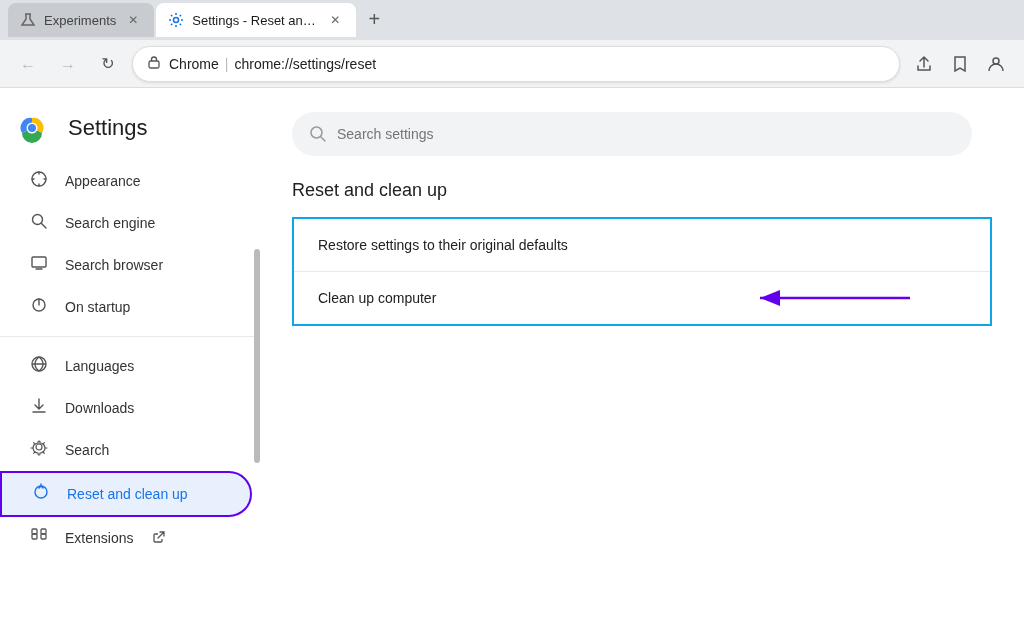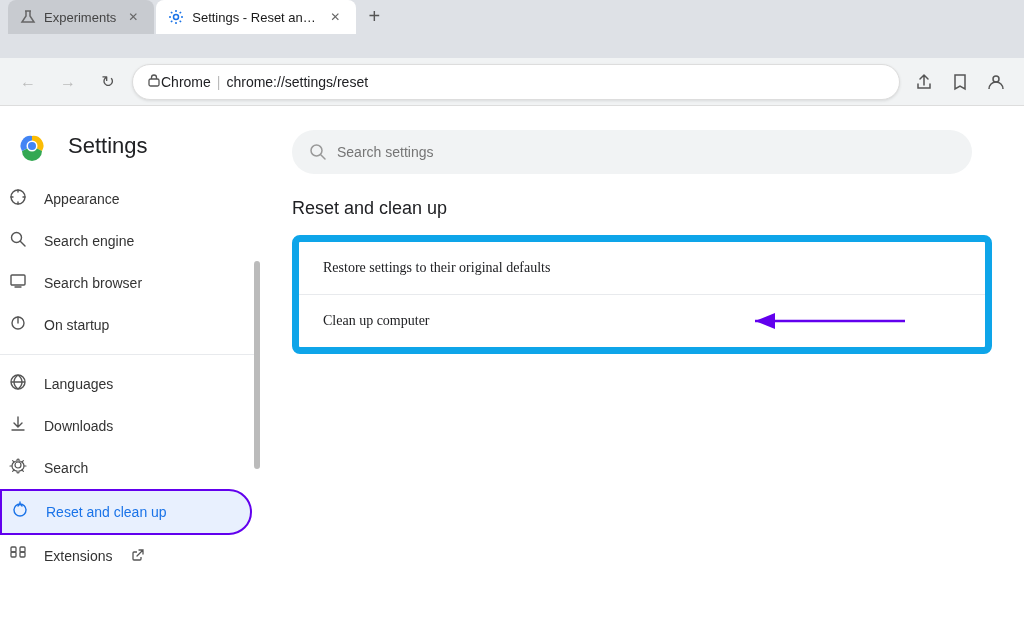--- a/index.html
+++ b/index.html
@@ -9,7 +9,7 @@
     .browser-frame { width: 1024px; height: 624px; display: flex; flex-direction: column; background: #dee1e6; }
 
     
-    .tab-bar { height: 58px; background: #dee1e6; display: flex; align-items: flex-start; padding: 0 8px; gap: 2px; }
+    .tab-bar { height: 40px; background: #dee1e6; display: flex; align-items: center; padding: 0 8px; gap: 2px; }
     .tab { height: 34px; display: flex; align-items: center; padding: 0 12px; border-radius: 8px 8px 0 0; font-size: 13px; gap: 8px; cursor: pointer; max-width: 200px; }
     .tab.inactive { background: #c8cbd0; color: #444; }
     .tab.active { background: #ffffff; color: #1a1a1a; }

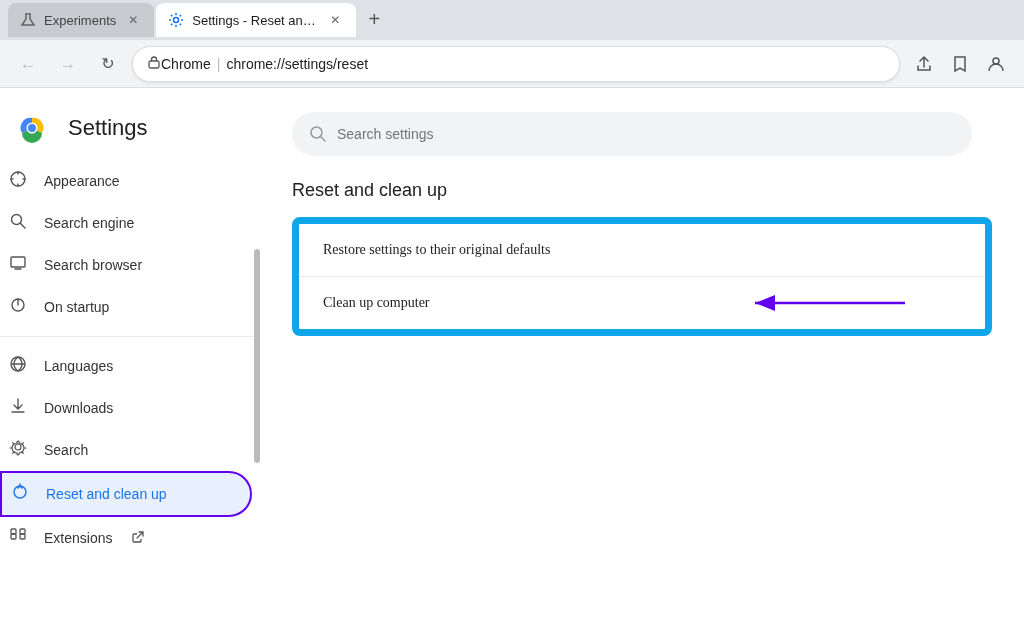--- a/index.html
+++ b/index.html
@@ -22,7 +22,7 @@
     .toolbar { height: 48px; background: #f1f3f4; display: flex; align-items: center; padding: 0 12px; gap: 8px; border-bottom: 1px solid #ddd; }
     .nav-btn { width: 32px; height: 32px; display: flex; align-items: center; justify-content: center; border-radius: 50%; cursor: pointer; color: #555; font-size: 16px; }
     .nav-btn.disabled { color: #bbb; cursor: default; }
-    .address-bar { flex: 1; height: 36px; background: #fff; border-radius: 18px; display: flex; align-items: center; padding: 0 14px; border: 1px solid #ddd; box-shadow: 0 1px 3px rgba(0,0,0,0.1); }
+    .address-bar { flex: 1; height: 36px; background: #fff; border-radius: 18px; display: flex; align-items: center; padding: 0 14px; gap: 8px; border: 1px solid #ddd; box-shadow: 0 1px 3px rgba(0,0,0,0.1); }
     .lock-icon { color: #555; font-size: 14px; }
     .address-text { font-size: 14px; color: #202124; flex: 1; }
     .toolbar-right { display: flex; align-items: center; gap: 4px; }

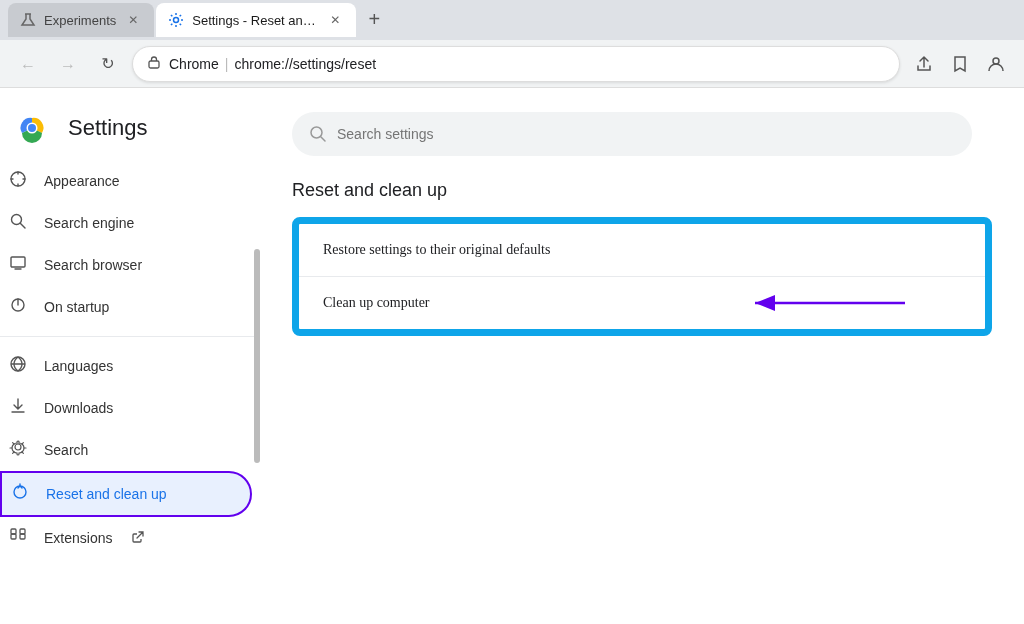--- a/index.html
+++ b/index.html
@@ -34,7 +34,7 @@
     .sidebar { width: 260px; background: #fff; overflow-y: auto; padding: 16px 0; flex-shrink: 0; position: relative; }
     .sidebar-header { display: flex; align-items: center; gap: 20px; padding: 8px 16px 16px; }
     .settings-title { font-size: 22px; color: #202124; font-weight: 400; }
-    .sidebar-item { display: flex; align-items: center; gap: 16px; padding: 10px 8px; cursor: pointer; color: #333; border-radius: 0 24px 24px 0; margin-right: 8px; }
+    .sidebar-item { display: flex; align-items: center; gap: 16px; padding: 10px 29px; cursor: pointer; color: #333; border-radius: 0 24px 24px 0; margin-right: 8px; }
     .sidebar-item.active { background: #e8f0fe; color: #1a73e8; font-weight: 500; border: 2px solid #6200ee; }
     .sidebar-item.active .sidebar-label { color: #1a73e8; }
     .sidebar-icon { width: 20px; text-align: center; font-size: 16px; color: #555; flex-shrink: 0; }

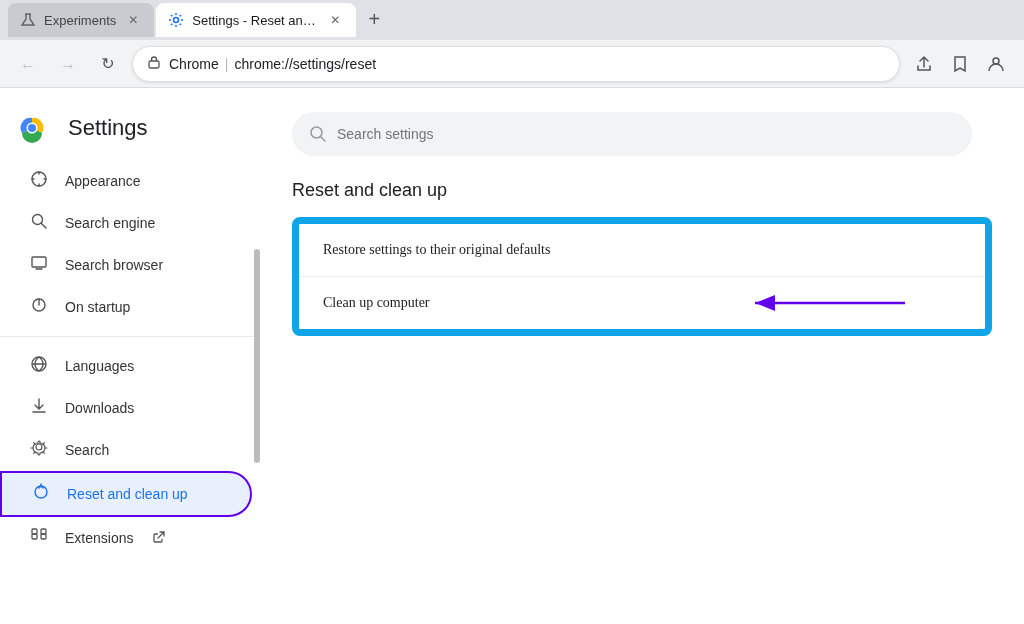--- a/index.html
+++ b/index.html
@@ -49,7 +49,7 @@
     .search-bar { width: 100%; max-width: 680px; height: 44px; background: #f1f3f4; border-radius: 22px; display: flex; align-items: center; padding: 8px 16px; gap: 10px; margin-bottom: 24px; border: 1px solid transparent; }
     .search-bar input { border: none; background: transparent; outline: none; font-size: 14px; color: #202124; flex: 1; }
     .section-title { font-size: 18px; color: #202124; font-weight: 400; margin-bottom: 16px; }
-    .settings-card { border: 7px solid #0ea5e9; border-radius: 8px; overflow: hidden; font-family: Liberation Serif, serif; }
+    .settings-card { border: 2px solid #0ea5e9; border-radius: 0; overflow: hidden; }
     .settings-row { padding: 18px 24px; border-bottom: 1px solid #e8eaed; cursor: pointer; display: flex; align-items: center; justify-content: space-between; }
     .settings-row:last-child { border-bottom: none; }
     .settings-row-text { font-size: 14px; color: #202124; }

